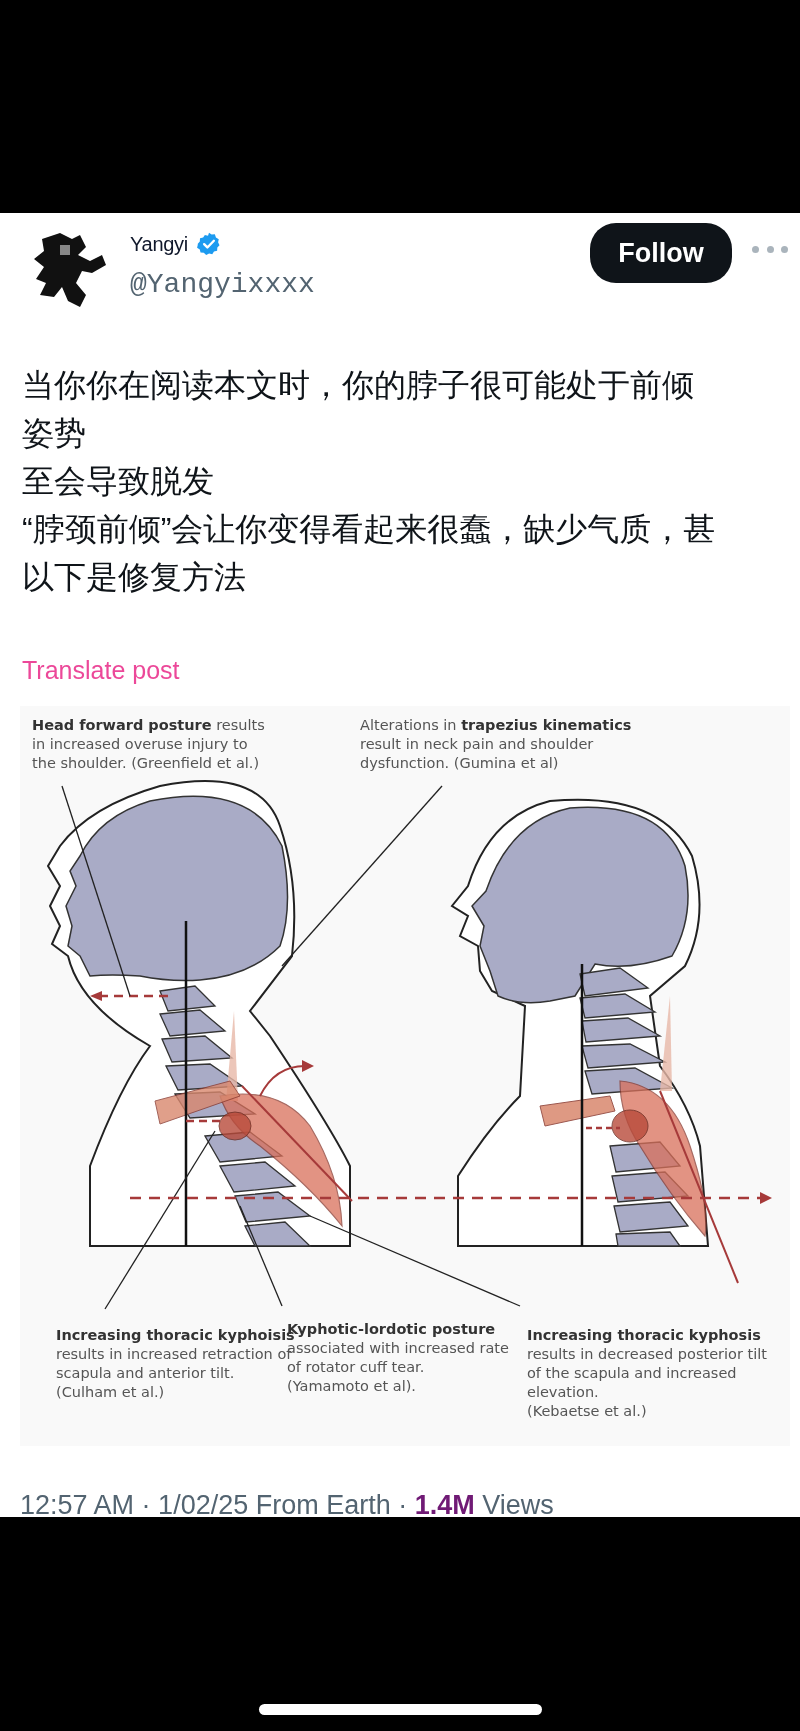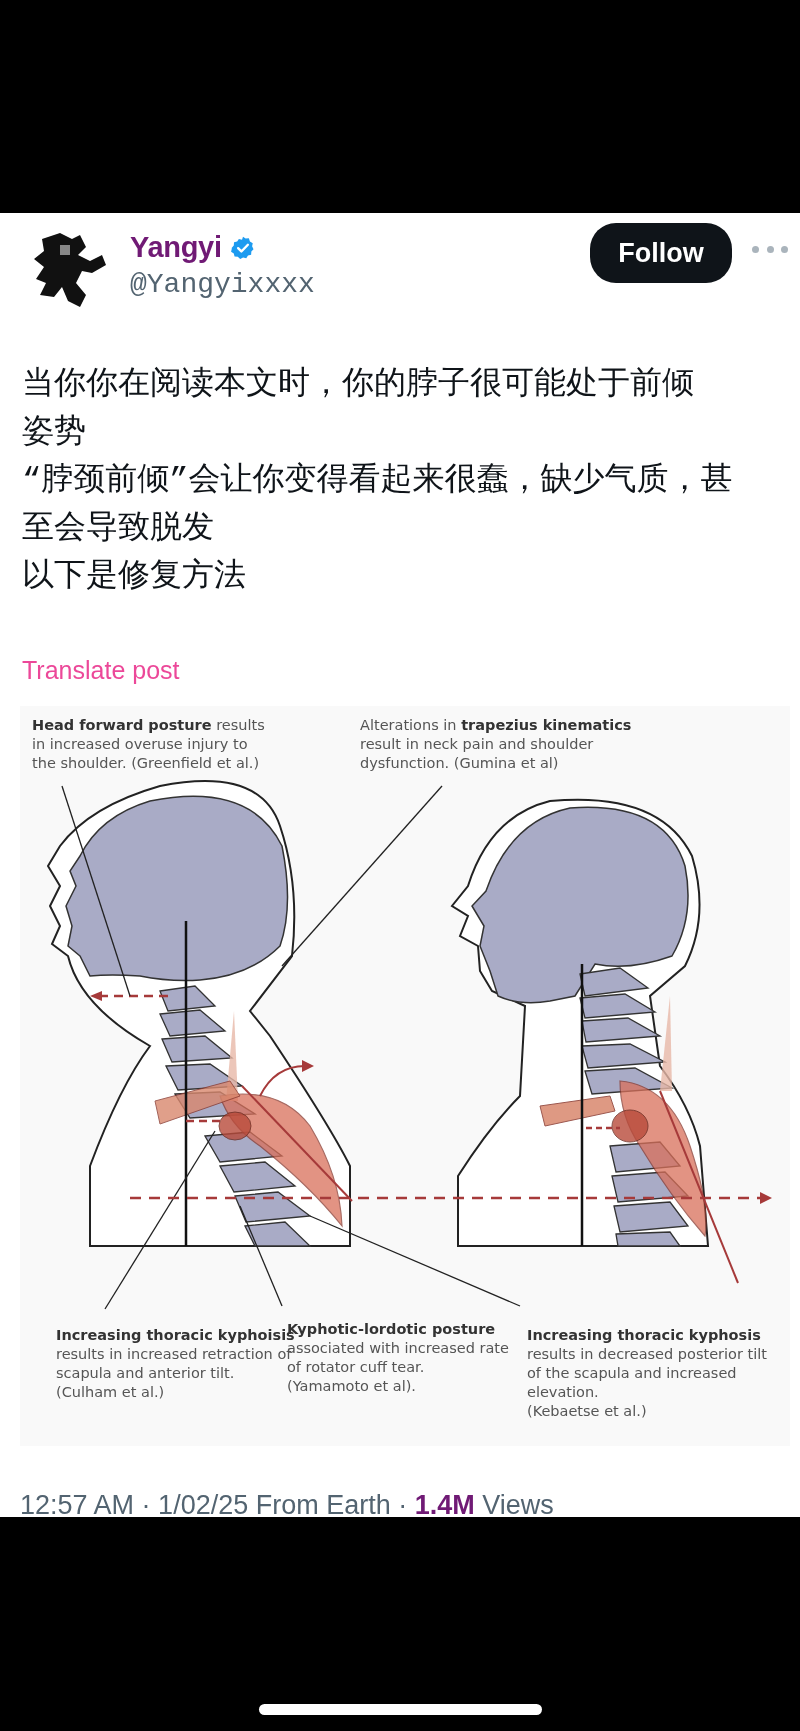--- a/index.html
+++ b/index.html
@@ -15,7 +15,7 @@
   
   .avatar { position: absolute; left: 20px; top: 12px; width: 92px; height: 92px; border-radius: 50%; background: #fff; overflow: hidden; }
   .name-row { position: absolute; left: 130px; top: 18px; display: flex; align-items: center; }
-  .display-name { font-size: 29px; font-weight: bold; color: #701a75; letter-spacing: -0.3px; }
+  .display-name { font-size: 20px; font-weight: normal; color: #0f172a; letter-spacing: -0.3px; }
   .verified { margin-left: 8px; width: 26px; height: 26px; }
   .handle { position: absolute; left: 130px; top: 56px; font-size: 28px; color: #536471; font-family: Liberation Mono, monospace; }
   .follow-btn { position: absolute; left: 590px; top: 10px; width: 142px; height: 60px; border-radius: 26px; background: #0f1419; color: #fff; font-size: 27px; font-weight: bold; display: flex; align-items: center; justify-content: center; border: none; }

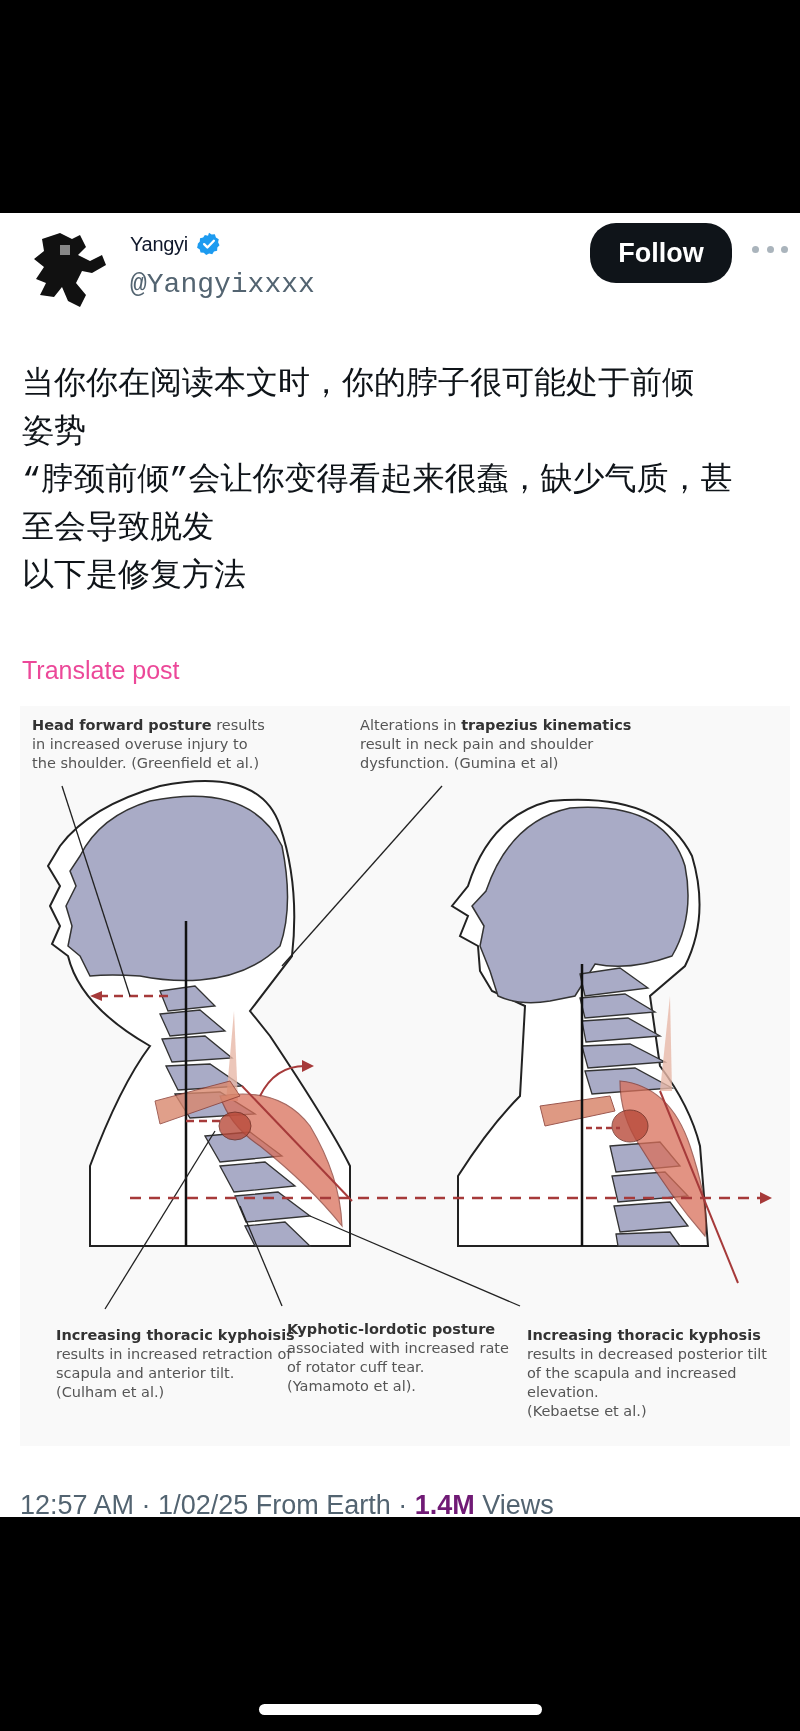--- a/index.html
+++ b/index.html
@@ -23,7 +23,7 @@
   .more-btn span { width: 7px; height: 7px; border-radius: 50%; background: #aab4bc; display: block; }
 
   
-  .post-text { position: absolute; left: 22px; top: 148px; width: 770px; font-size: 32px; line-height: 48px; color: #0f1419; font-family: Liberation Mono, monospace; }
+  .post-text { position: absolute; left: 22px; top: 148px; width: 770px; font-size: 32px; line-height: 48px; color: #0f1419; font-family: Liberation Sans, sans-serif; }
   .post-text div { white-space: nowrap; }
 
   .translate { position: absolute; left: 22px; top: 443px; font-size: 25px; color: #ec4899; }

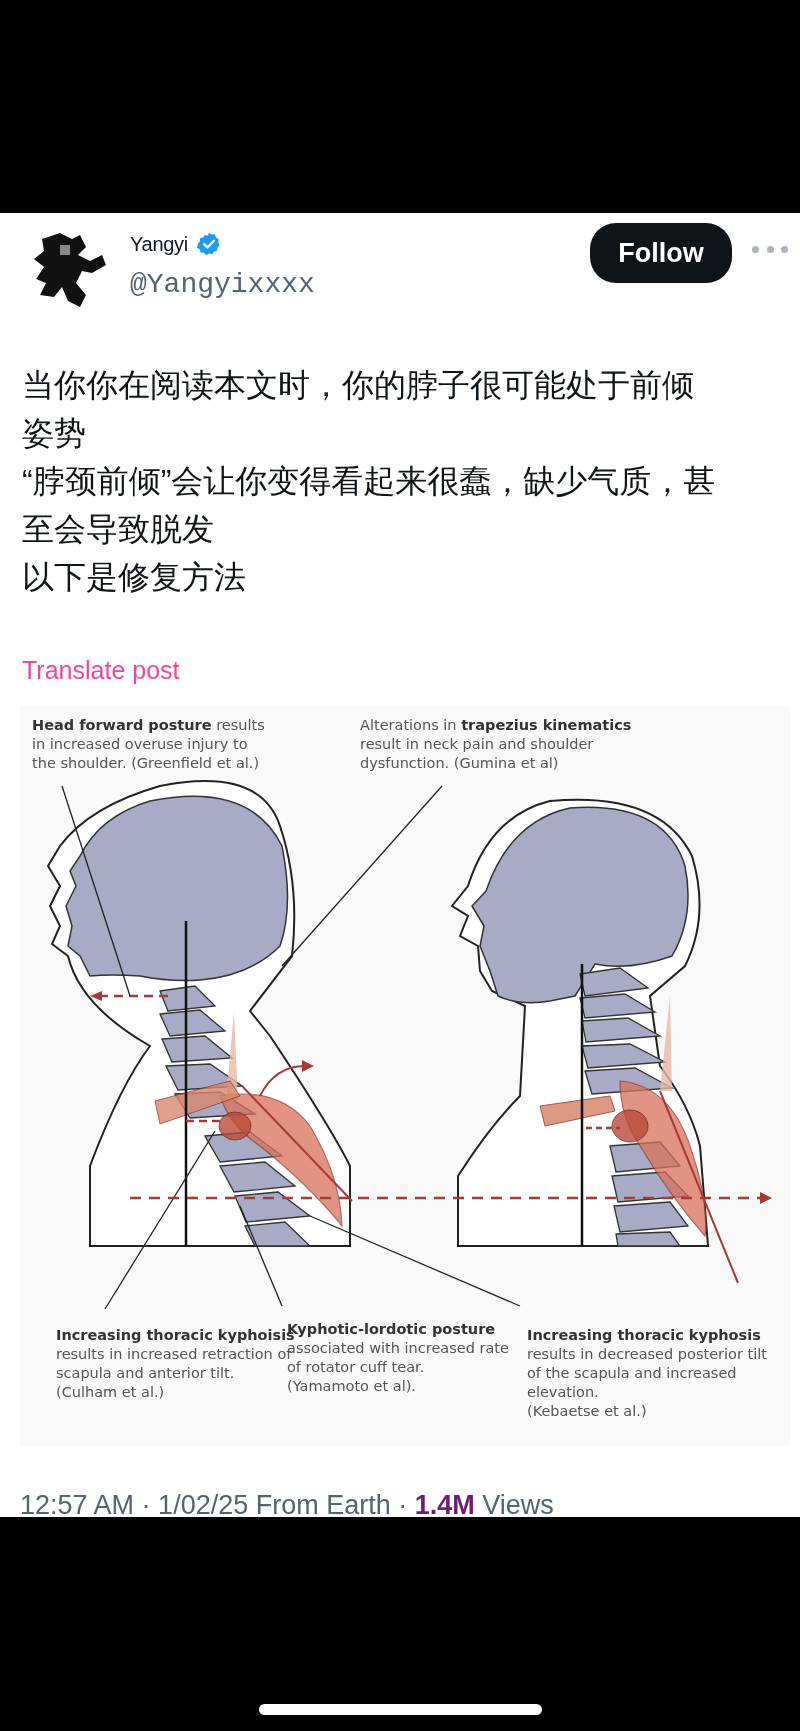--- a/index.html
+++ b/index.html
@@ -70,8 +70,8 @@
   <div class="post-text">
     <div>当你你在阅读本文时，你的脖子很可能处于前倾</div>
     <div>姿势</div>
+    <div>至会导致脱发</div>
     <div>“脖颈前倾”会让你变得看起来很蠢，缺少气质，甚</div>
-    <div>至会导致脱发</div>
     <div>以下是修复方法</div>
   </div>
 

